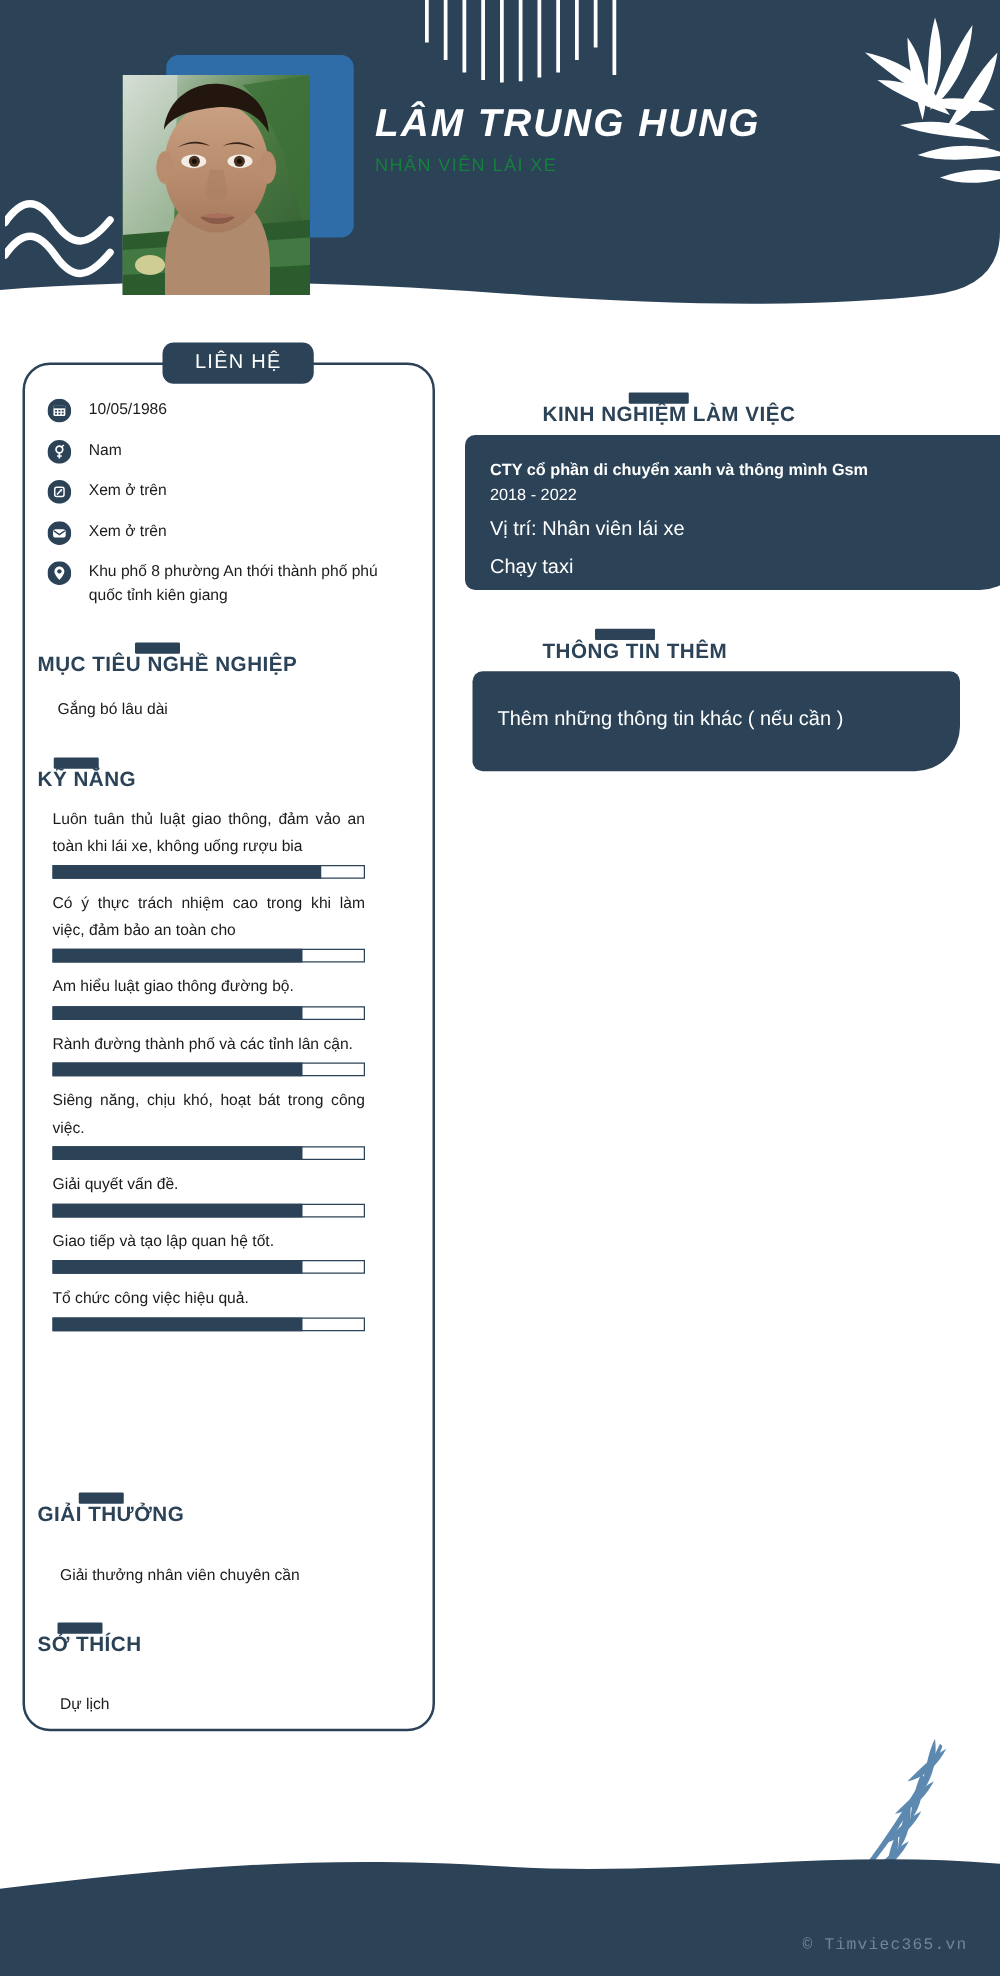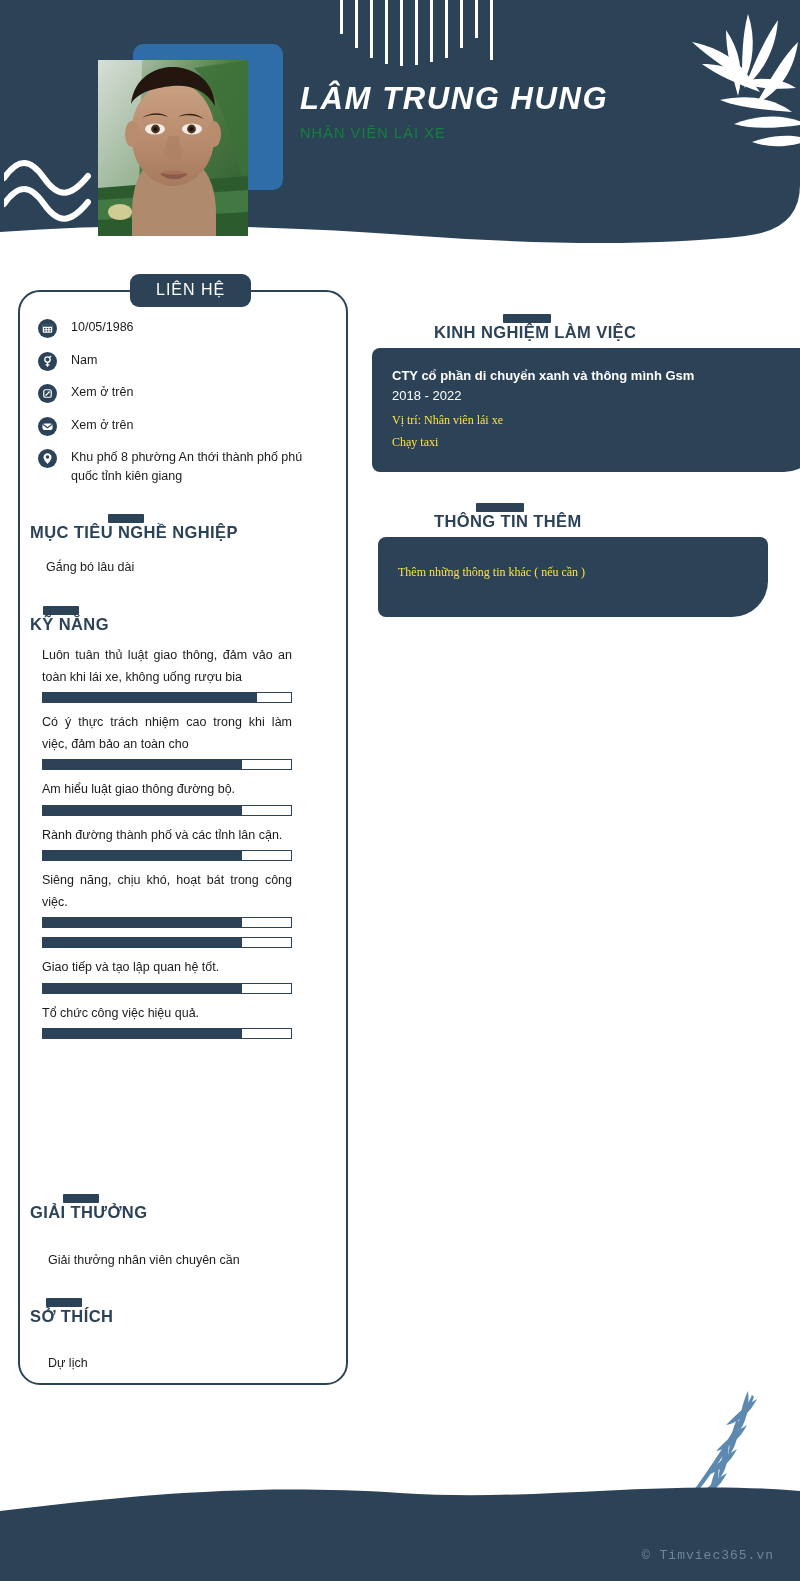--- a/index.html
+++ b/index.html
@@ -167,10 +167,9 @@
     margin-bottom: 6px;
   }
   .panel-line {
-    font-size: 12px;
+    font-size: 16px;
     line-height: 1.85;
-    color: #fde047;
-    font-family: Liberation Serif, serif;
+    color: #ffffff;
   }
 
   

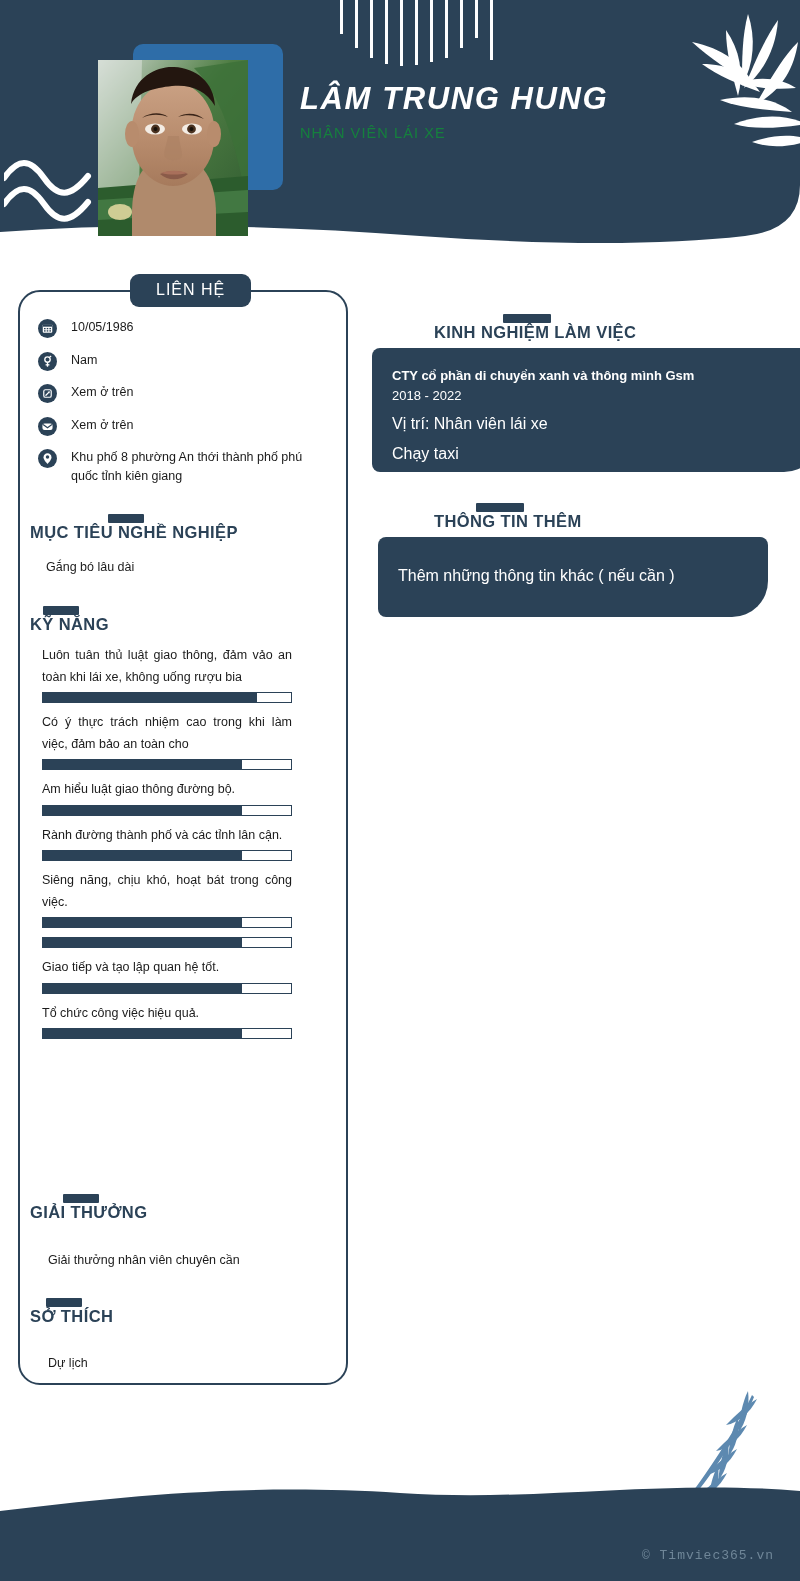--- a/index.html
+++ b/index.html
@@ -382,6 +382,7 @@
         </div>
     </div>
     <div class="skill">
+      <div class="skill-label">Giải quyết vấn đề.</div>
       <div class="bar">
           <div class="bar-fill" style="width: calc(80% + 2px);"></div>
         </div>

